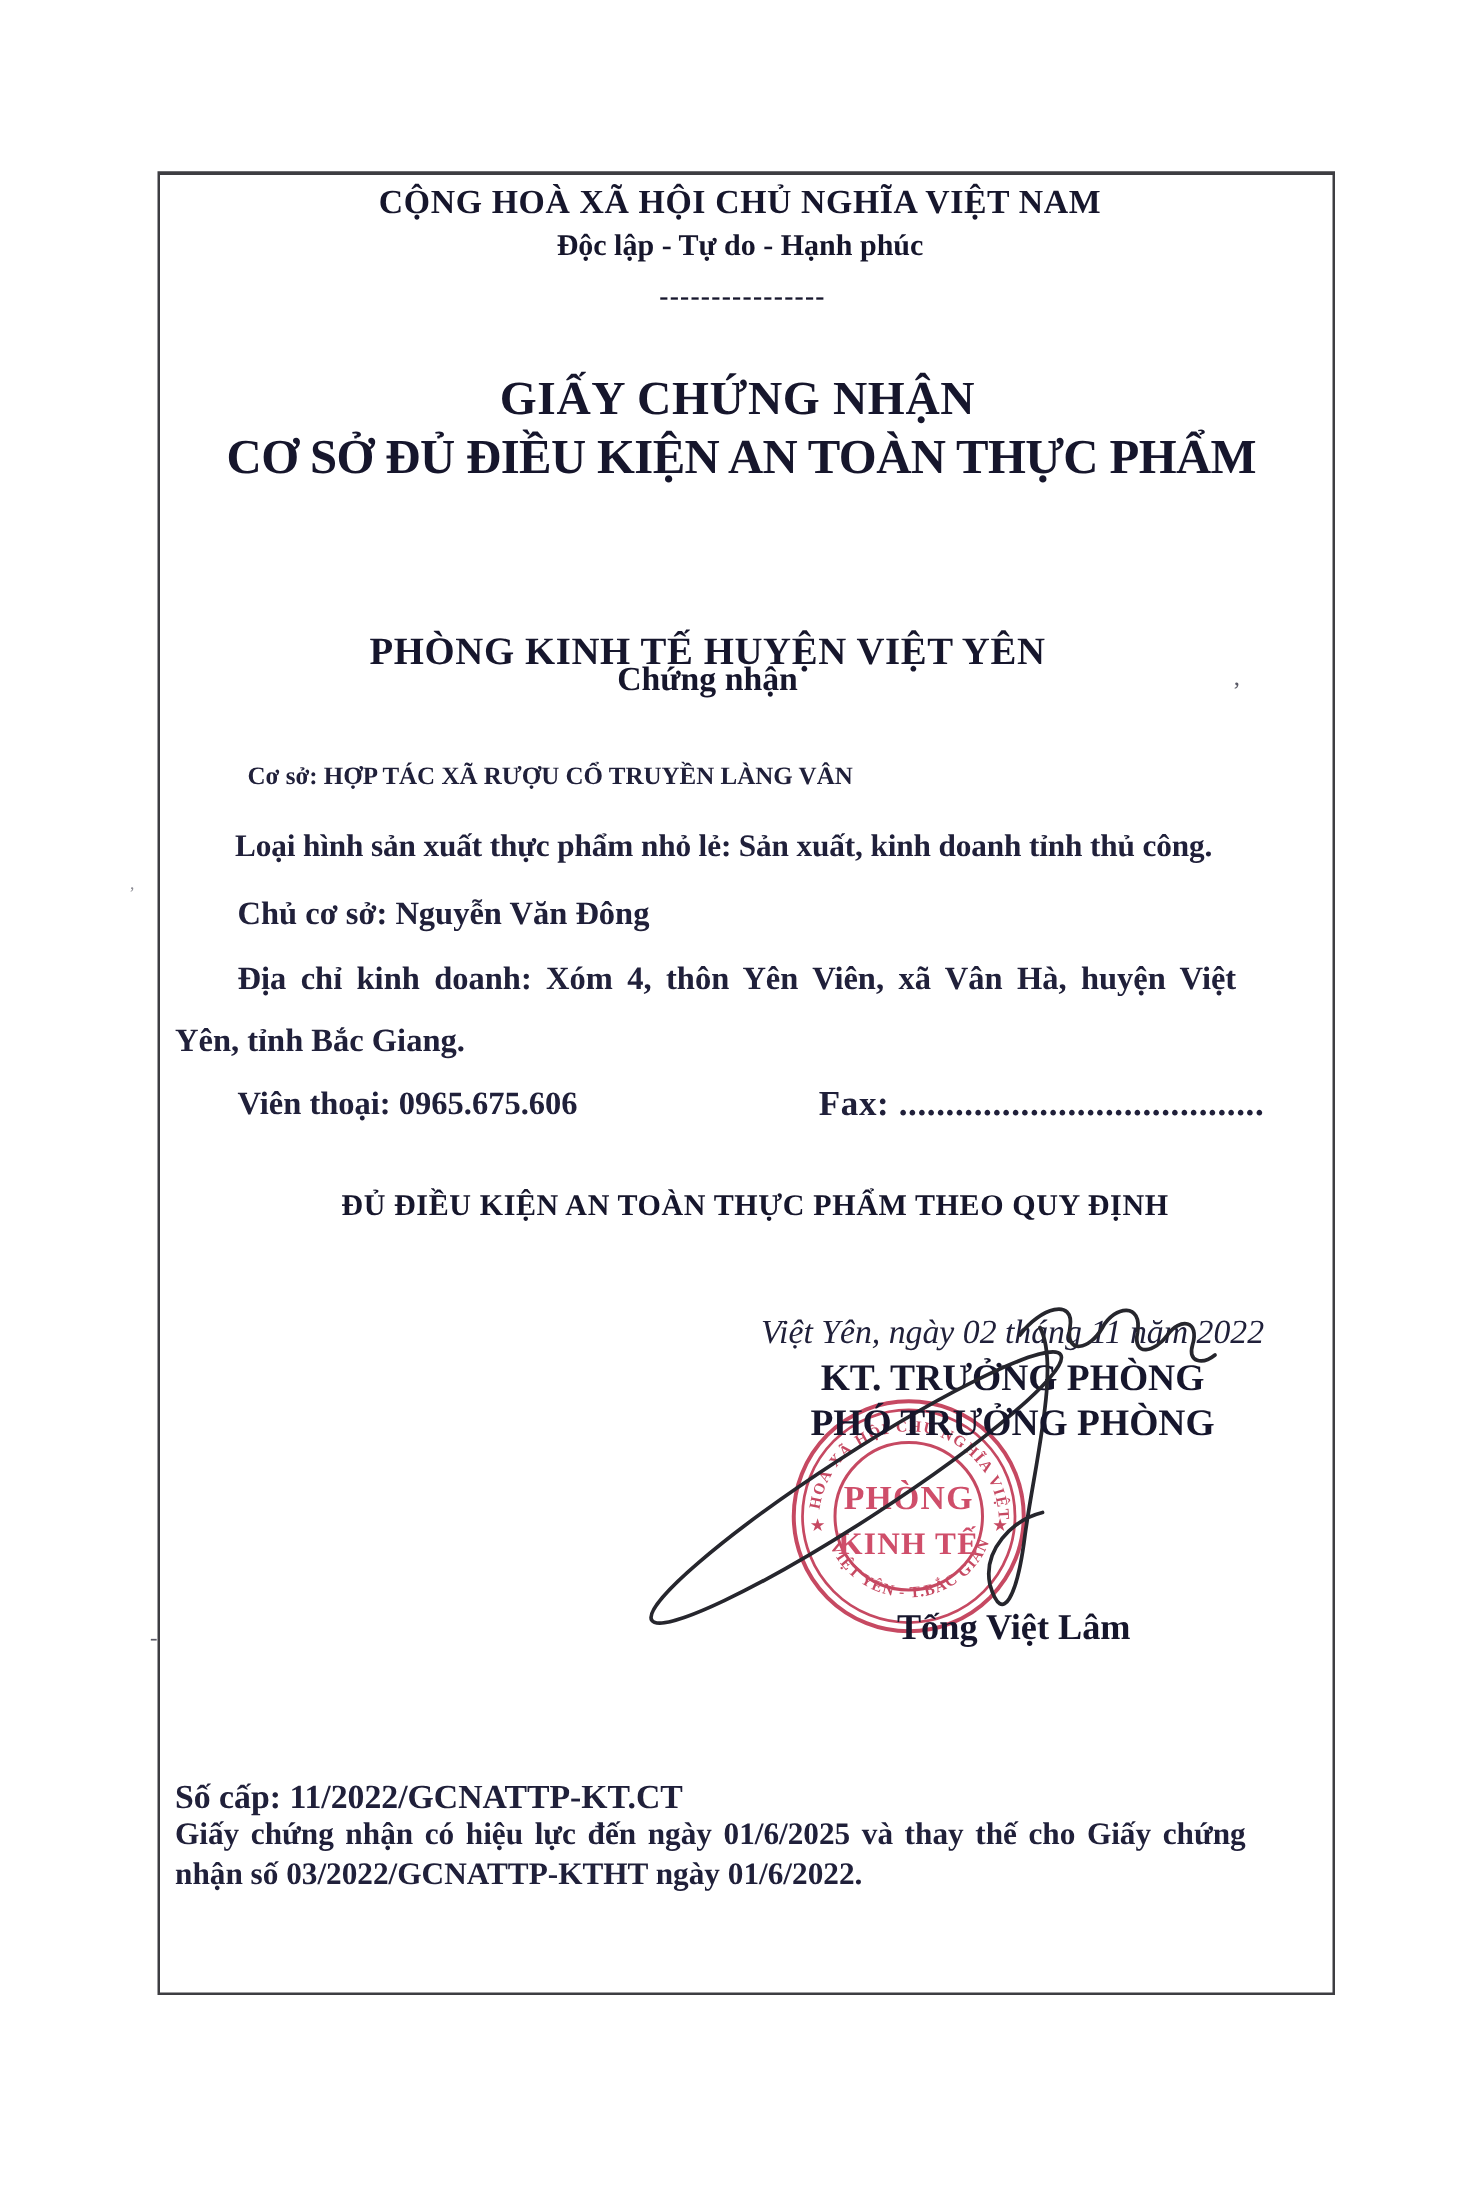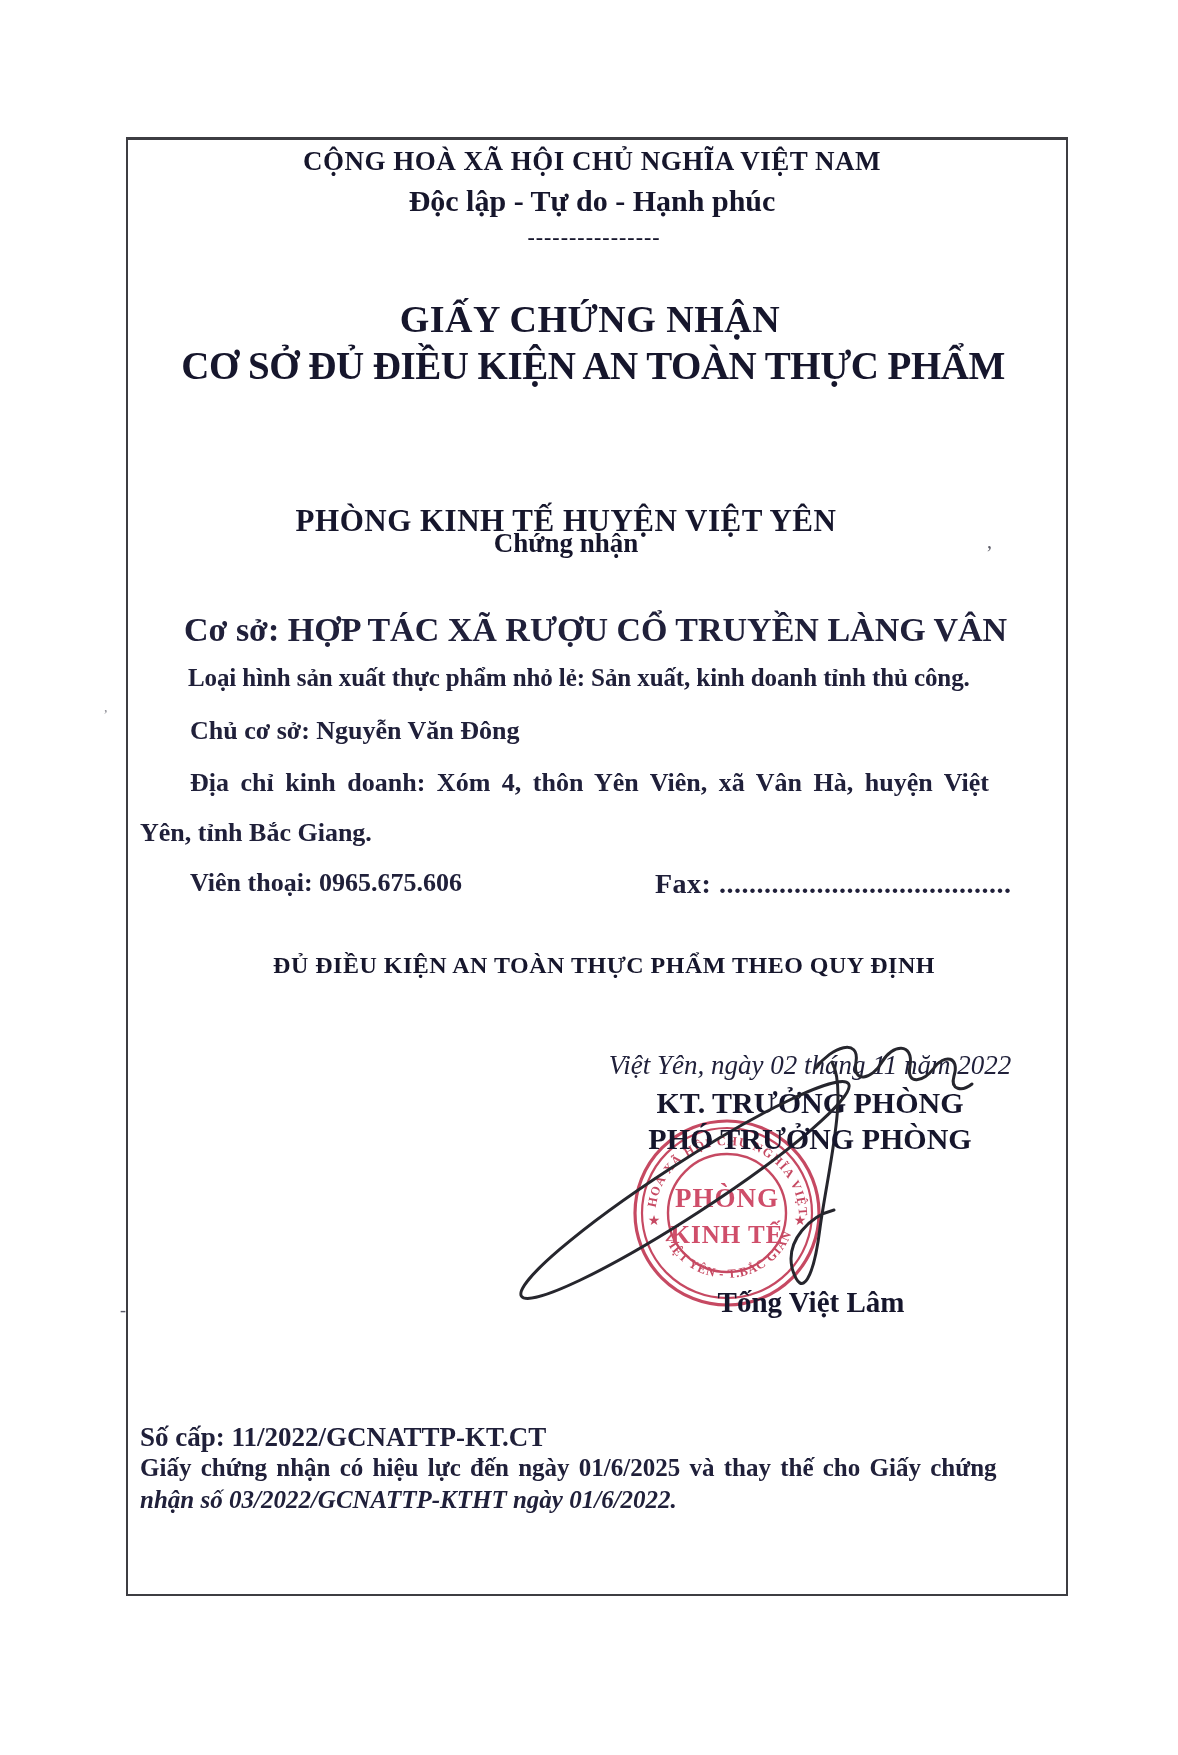--- a/index.html
+++ b/index.html
@@ -23,7 +23,7 @@
   .dark{color:#16162c;}
 
   .hdr1{top:146px;left:592px;font-size:27px;letter-spacing:.5px;}
-  .hdr2{top:184px;left:592px;font-size:30px;}
+  .hdr2{top:184px;left:592px;font-size:24px;}
   .dashes{top:224px;left:594px;font-size:22px;letter-spacing:1px;}
 
   .title1{top:298px;left:590px;font-size:38px;letter-spacing:.5px;}

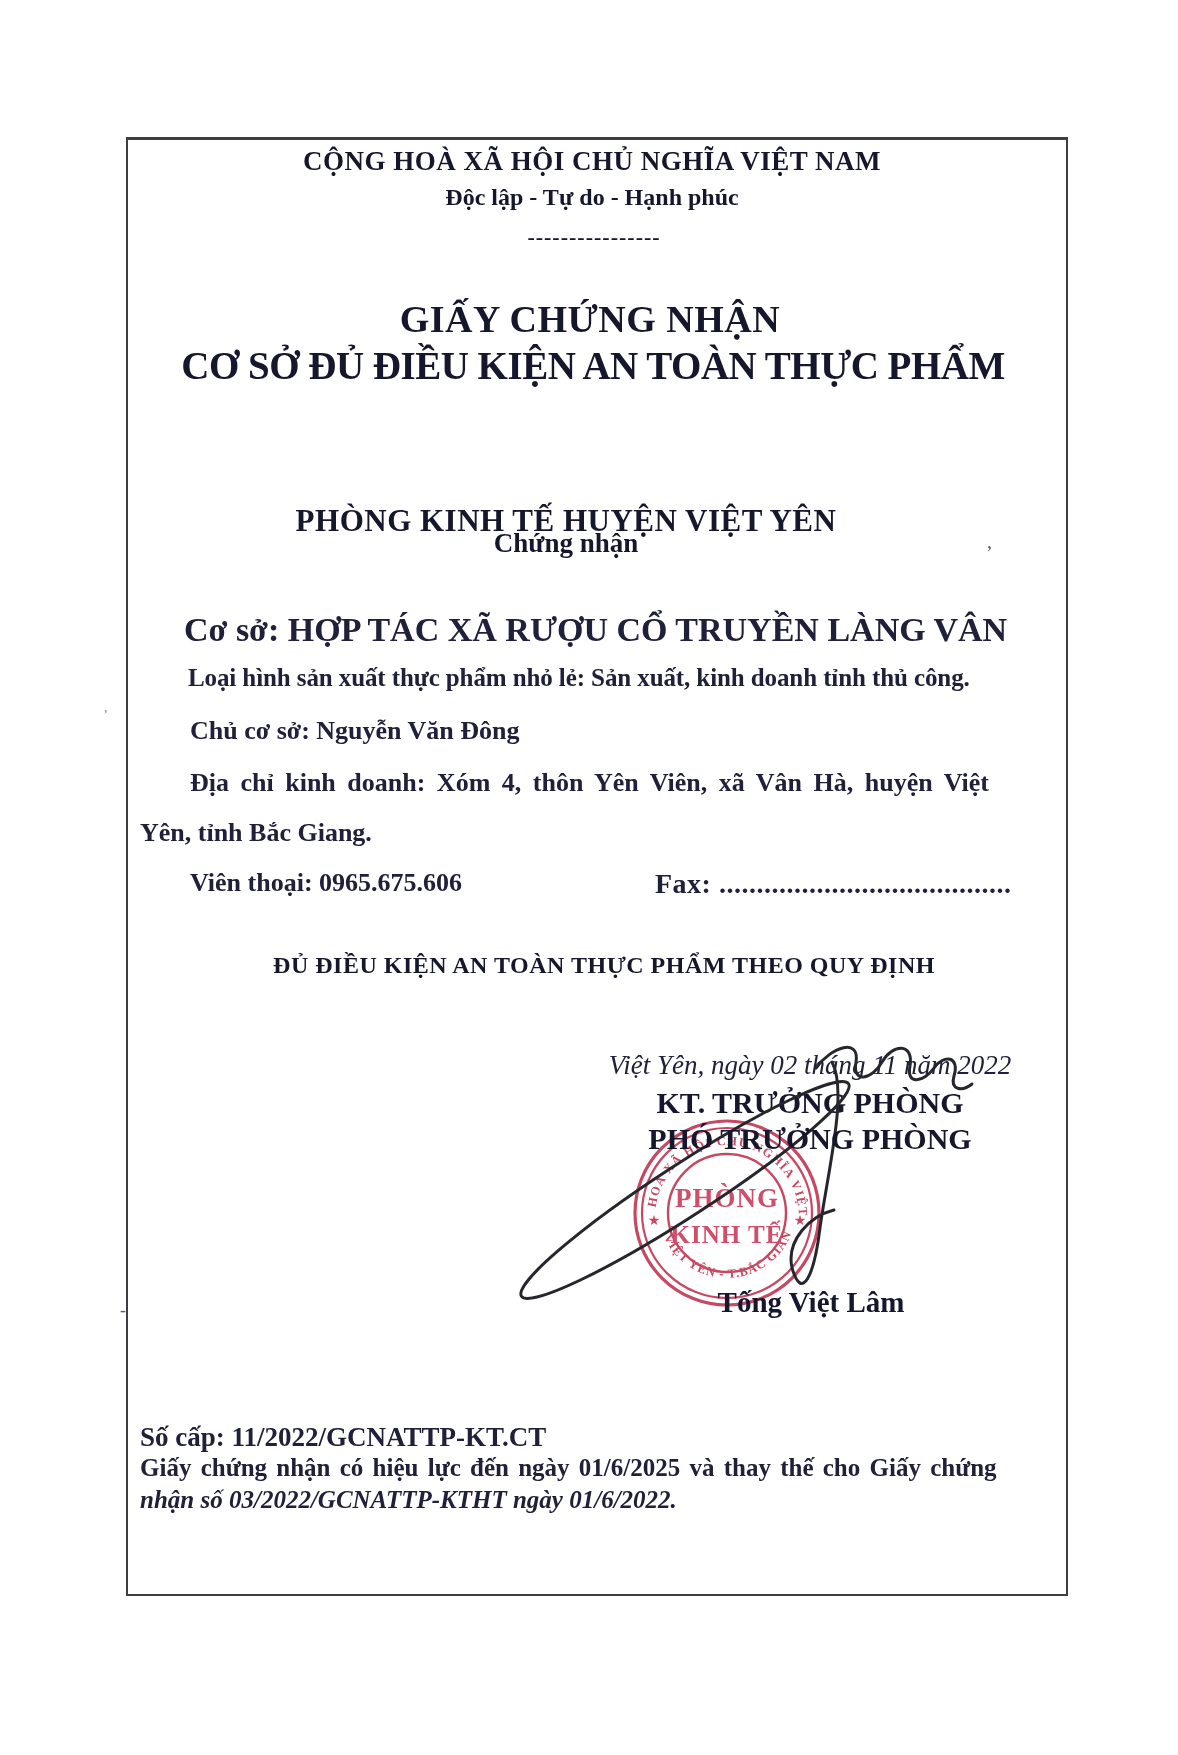--- a/index.html
+++ b/index.html
@@ -32,7 +32,7 @@
   .issuer{top:478px;left:566px;font-size:31px;letter-spacing:.5px;margin-top:25px;}
   .certify{top:528px;left:566px;font-size:27px;}
 
-  .l-coso{top:610px;left:184px;font-size:34px;}
+  .l-coso{top:610px;left:198px;font-size:20px;}
   .l-loaihinh{top:664px;left:188px;font-size:25px;letter-spacing:-.1px;}
   .l-chucoso{top:716px;left:190px;font-size:26px;}
   .l-diachi1{top:768px;left:190px;font-size:26px;word-spacing:5px;}

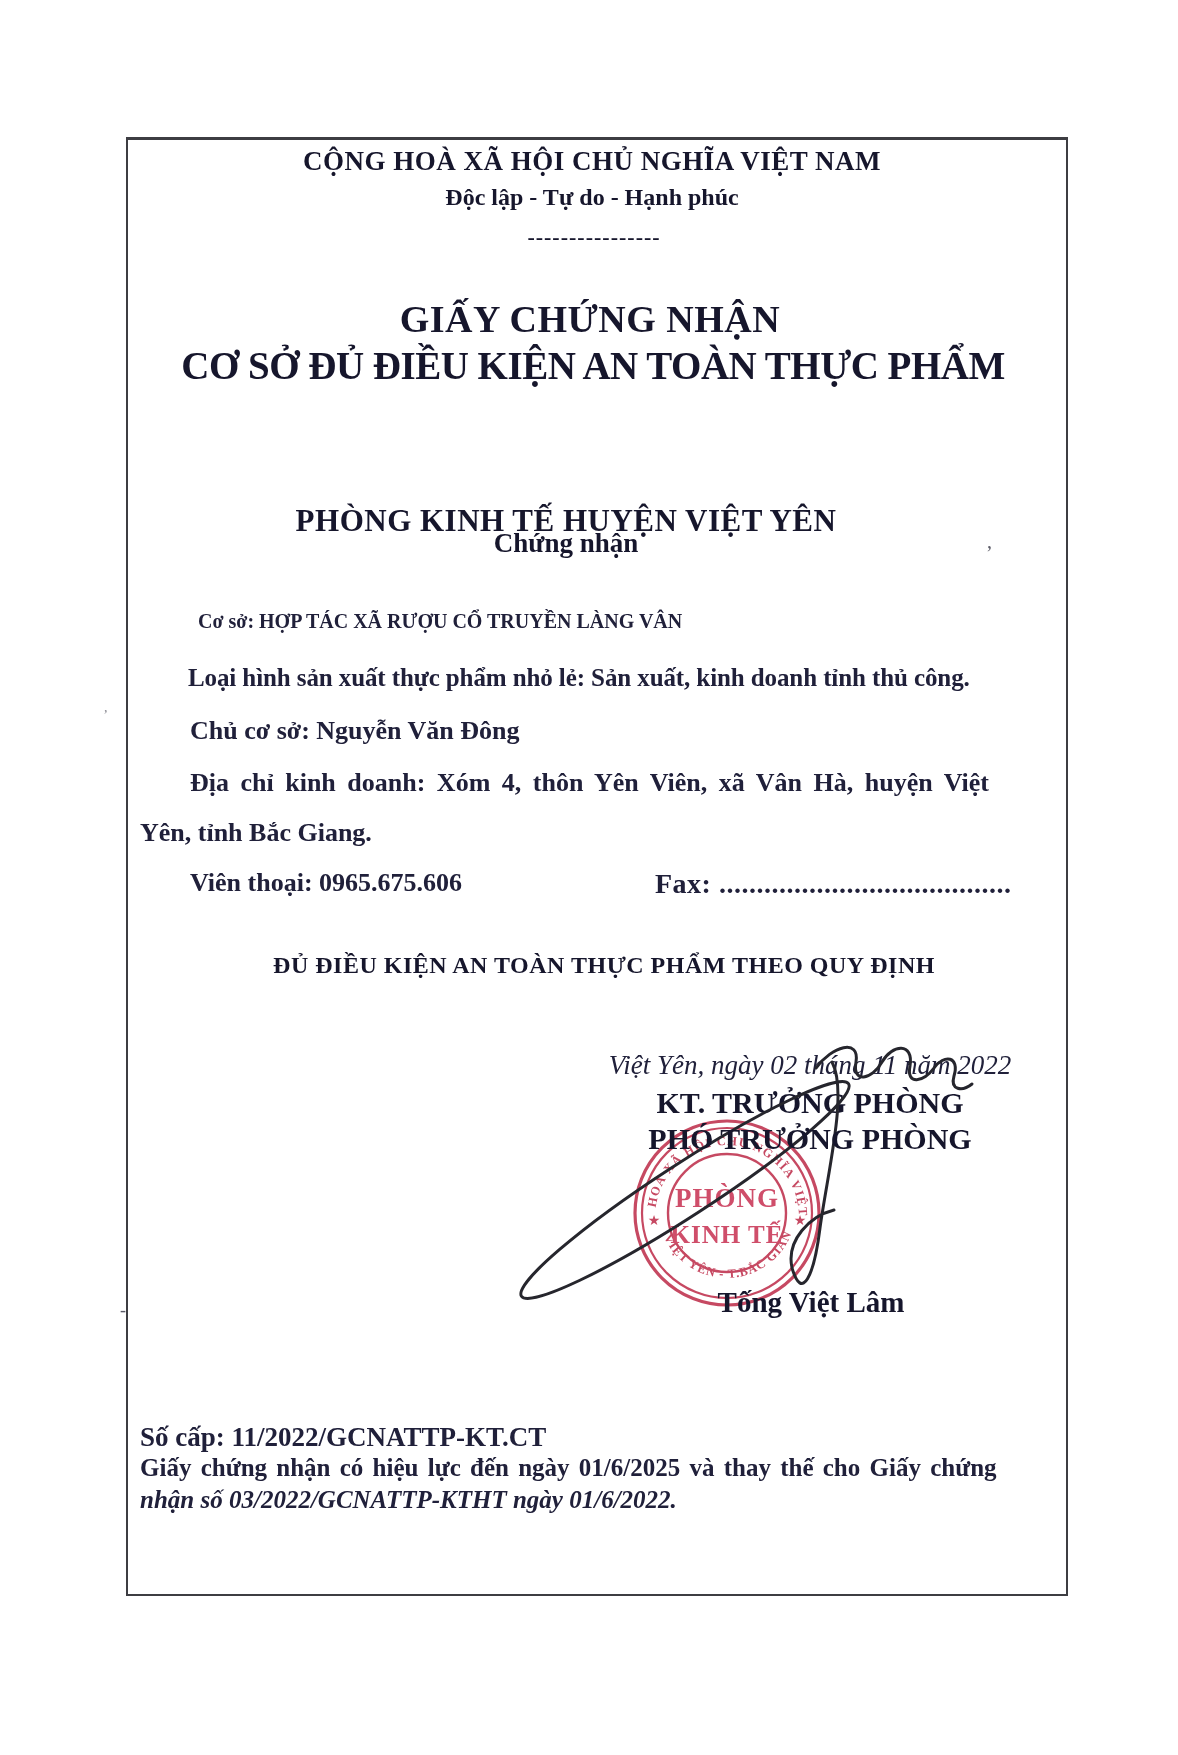--- a/index.html
+++ b/index.html
@@ -49,7 +49,7 @@
 
   .foot1{top:1422px;left:140px;font-size:27px;}
   .foot2{top:1454px;left:140px;font-size:25px;word-spacing:3px;}
-  .foot3{top:1486px;left:140px;font-size:25px;font-style:italic;}
+  .foot3{top:1486px;left:140px;font-size:25px;}
 
   .seal{position:absolute;left:627px;top:1113px;width:200px;height:200px;z-index:2;opacity:.92;}
   .signature{position:absolute;left:480px;top:1030px;width:520px;height:300px;z-index:3;}

